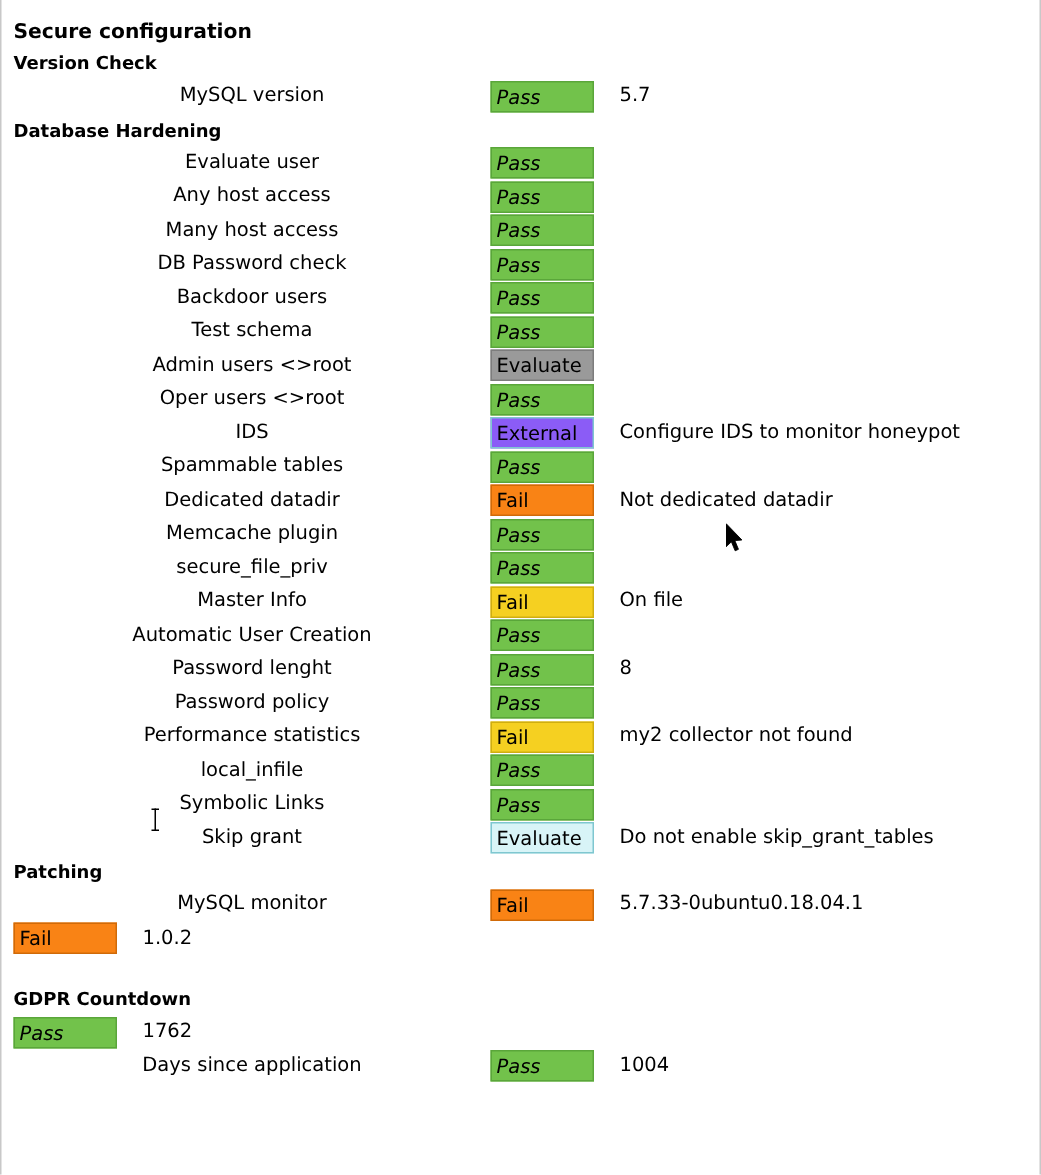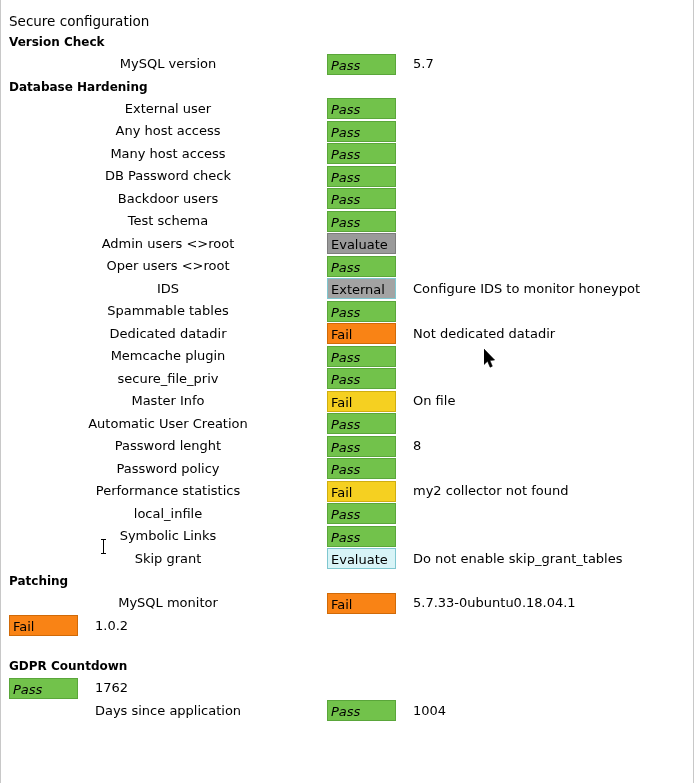--- a/index.html
+++ b/index.html
@@ -42,7 +42,7 @@
     background: #c8c8c8;
   }
   .title {
-    font-weight: normal;
+    font-weight: bold;
     font-size: 13.5px;
     margin: 0 0 0 0;
     line-height: 20px;

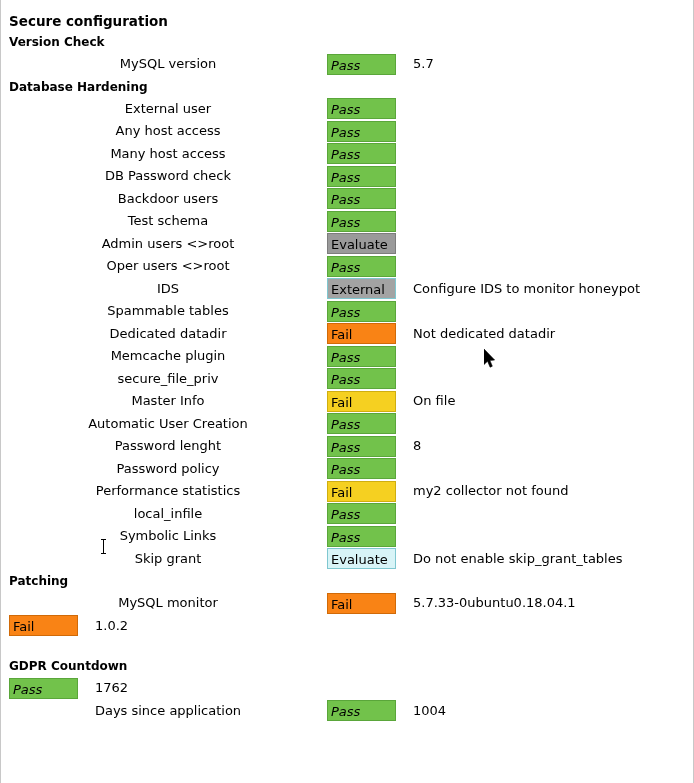--- a/index.html
+++ b/index.html
@@ -140,7 +140,7 @@
       </div>
       <div class="section-head">Database Hardening</div>
       <div class="row">
-        <div class="label">External user</div>
+        <div class="label">Evaluate user</div>
         <div class="status pass">Pass</div>
         <div class="detail"></div>
       </div>

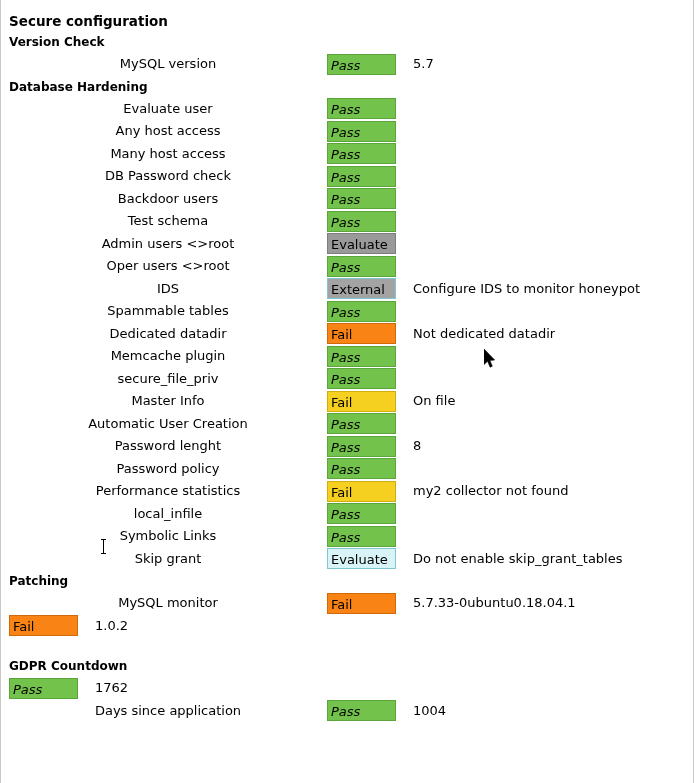--- a/index.html
+++ b/index.html
@@ -83,7 +83,7 @@
   }
   .status.pass     { background: #72c24b; border-color: #5aa63a; font-style: italic; }
   .status.evaluate { background: #9a9a9a; border-color: #7d7d7d; }
-  .status.external { background: #a3a3a3; border-color: #7fc7d0; }
+  .status.external { background: #8b5cf6; border-color: #7fc7d0; }
   .status.fail-red { background: #f98315; border-color: #d06a08; }
   .status.fail-yel { background: #f5d021; border-color: #cfae10; }
   .status.evaluate-lt { background: #d8f4f7; border-color: #7fc7d0; }

